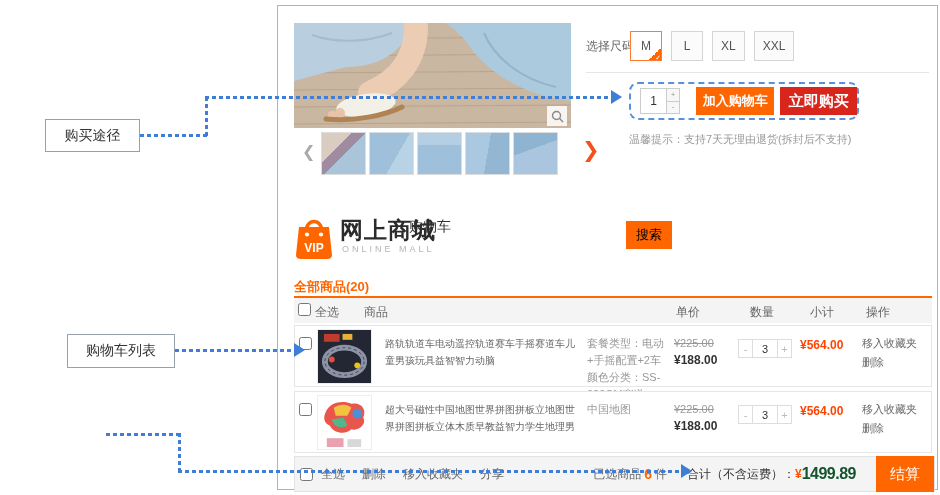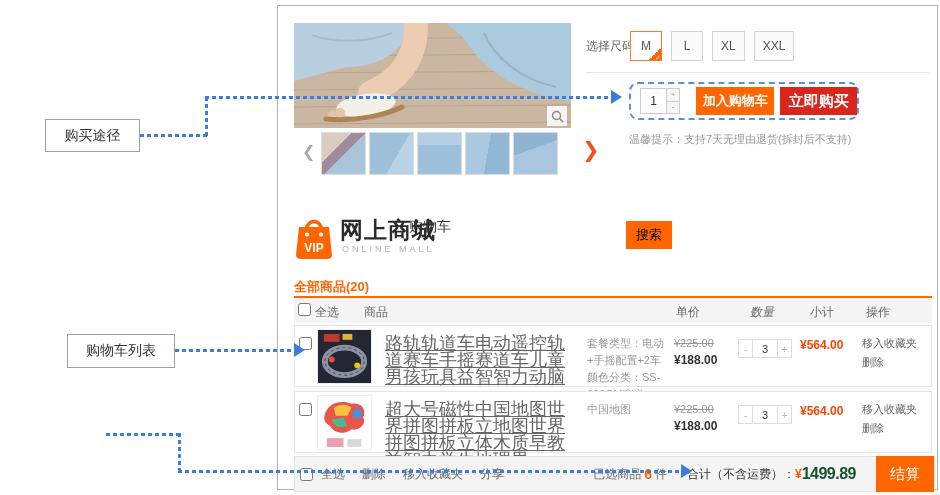--- a/index.html
+++ b/index.html
@@ -64,7 +64,7 @@
   .h-selall{position:absolute;left:21px;top:6px;}
   .h-prod{position:absolute;left:70px;top:6px;}
   .h-price{position:absolute;left:382px;top:6px;}
-  .h-qty{position:absolute;left:456px;top:6px;font-style:italic;}
+  .h-qty{position:absolute;left:456px;top:6px;}
   .h-sub{position:absolute;left:516px;top:6px;}
   .h-act{position:absolute;left:572px;top:6px;}
 

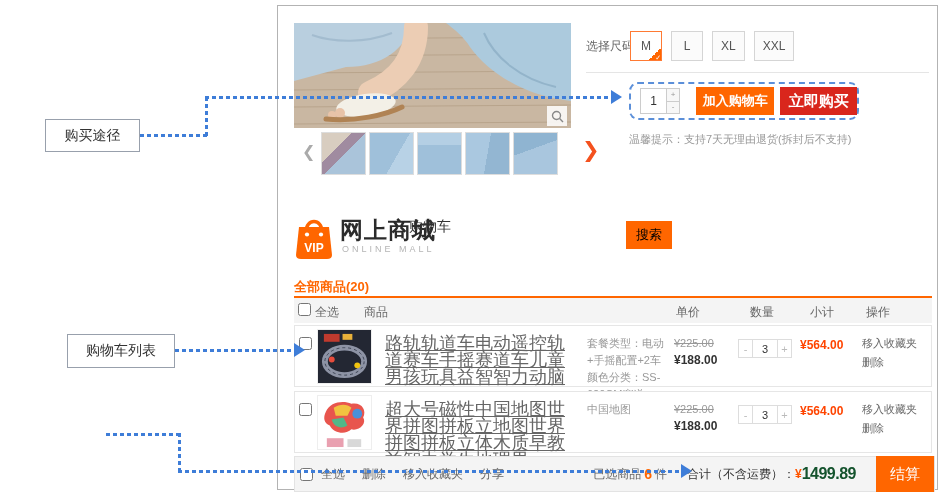--- a/index.html
+++ b/index.html
@@ -72,7 +72,7 @@
   .row1{top:319px;} .row2{top:385px;}
   .row .cb{position:absolute;left:4px;top:11px;}
   .row-img{position:absolute;left:22px;top:3px;width:55px;height:55px;border:1px solid #eee;cursor:pointer;}
-  .row-title{position:absolute;left:90px;top:9px;width:196px;font-size:18px;color:#666;line-height:17px;cursor:pointer;text-decoration:underline;}
+  .row-title{position:absolute;left:90px;top:9px;width:196px;font-size:10px;color:#666;line-height:17px;cursor:pointer;}
   .row-specs{position:absolute;left:292px;top:9px;width:92px;font-size:11px;color:#999;line-height:17px;}
   .row-price{position:absolute;left:379px;top:9px;font-size:11px;line-height:17px;}
   .old-price{color:#999;text-decoration:line-through;}

